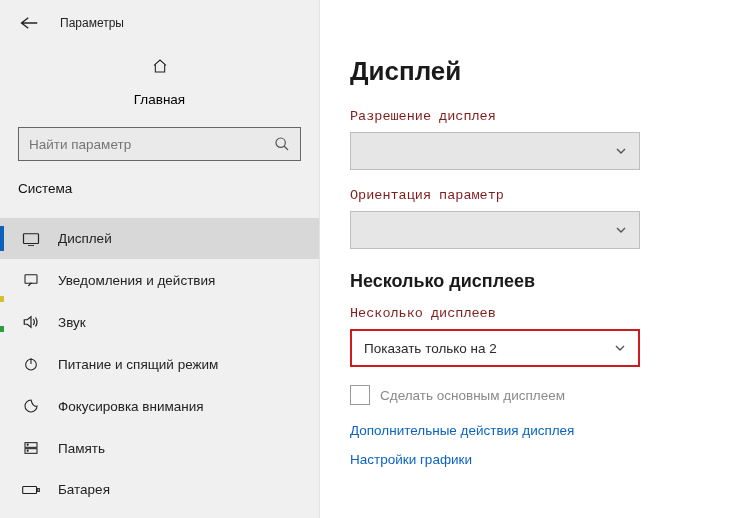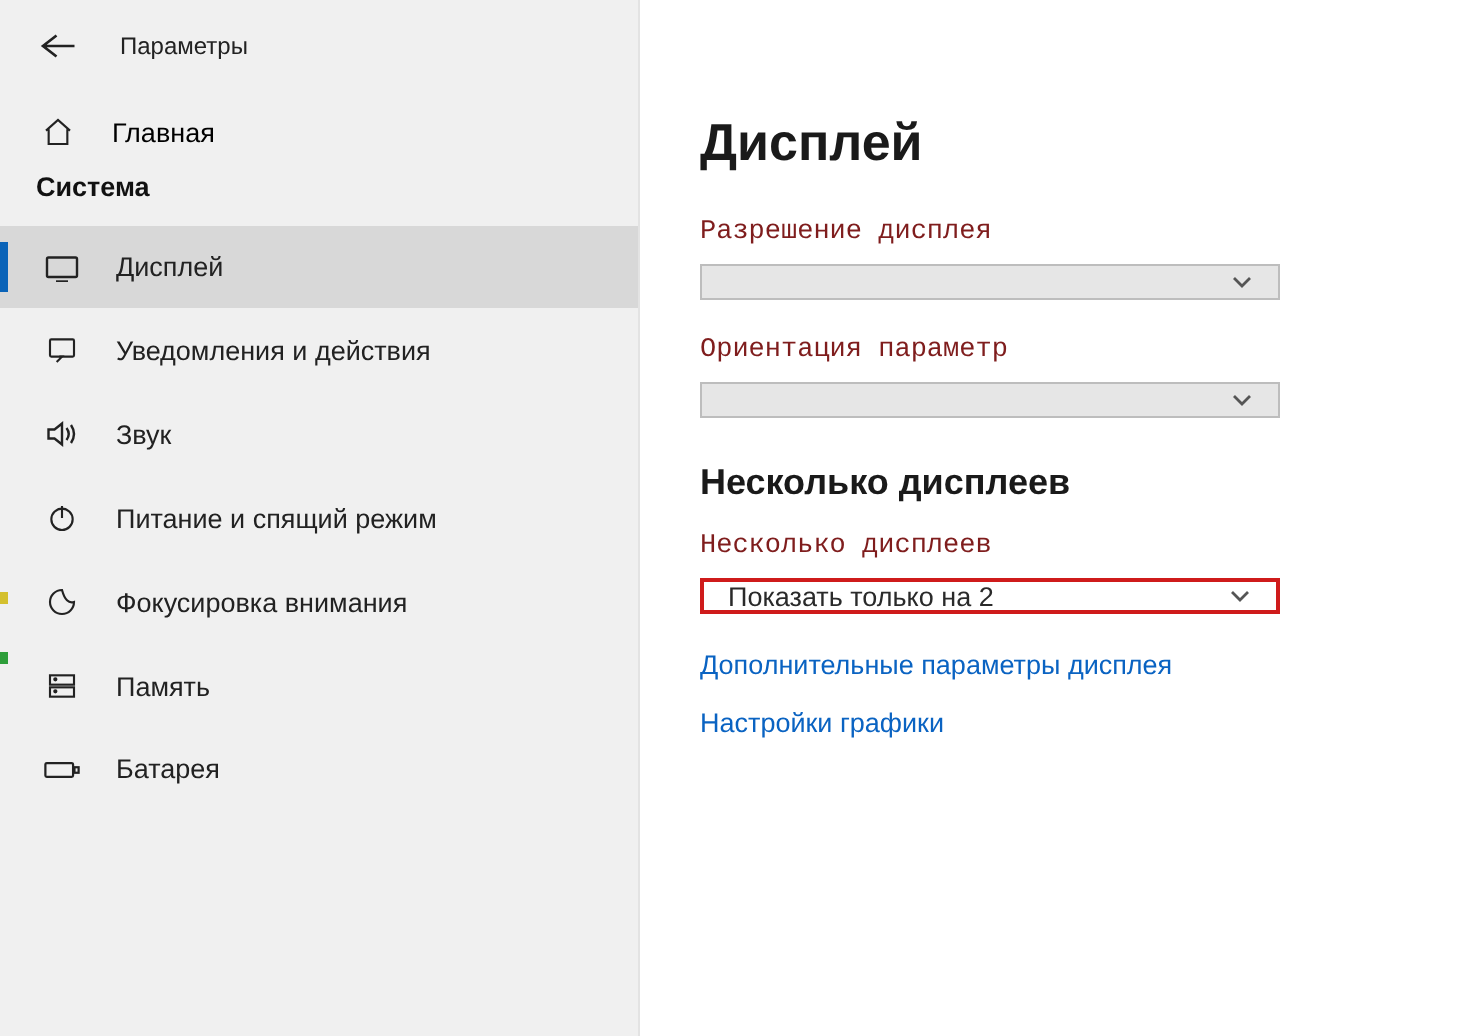--- a/index.html
+++ b/index.html
@@ -34,6 +34,7 @@
     padding: 10px 20px;
     gap: 18px;
     font-size: 13.5px;
+    flex-direction: column;
   }
   .home-row .icon { width: 18px; display:flex; justify-content:center; }
   .search-wrap { padding: 10px 18px 18px 18px; }

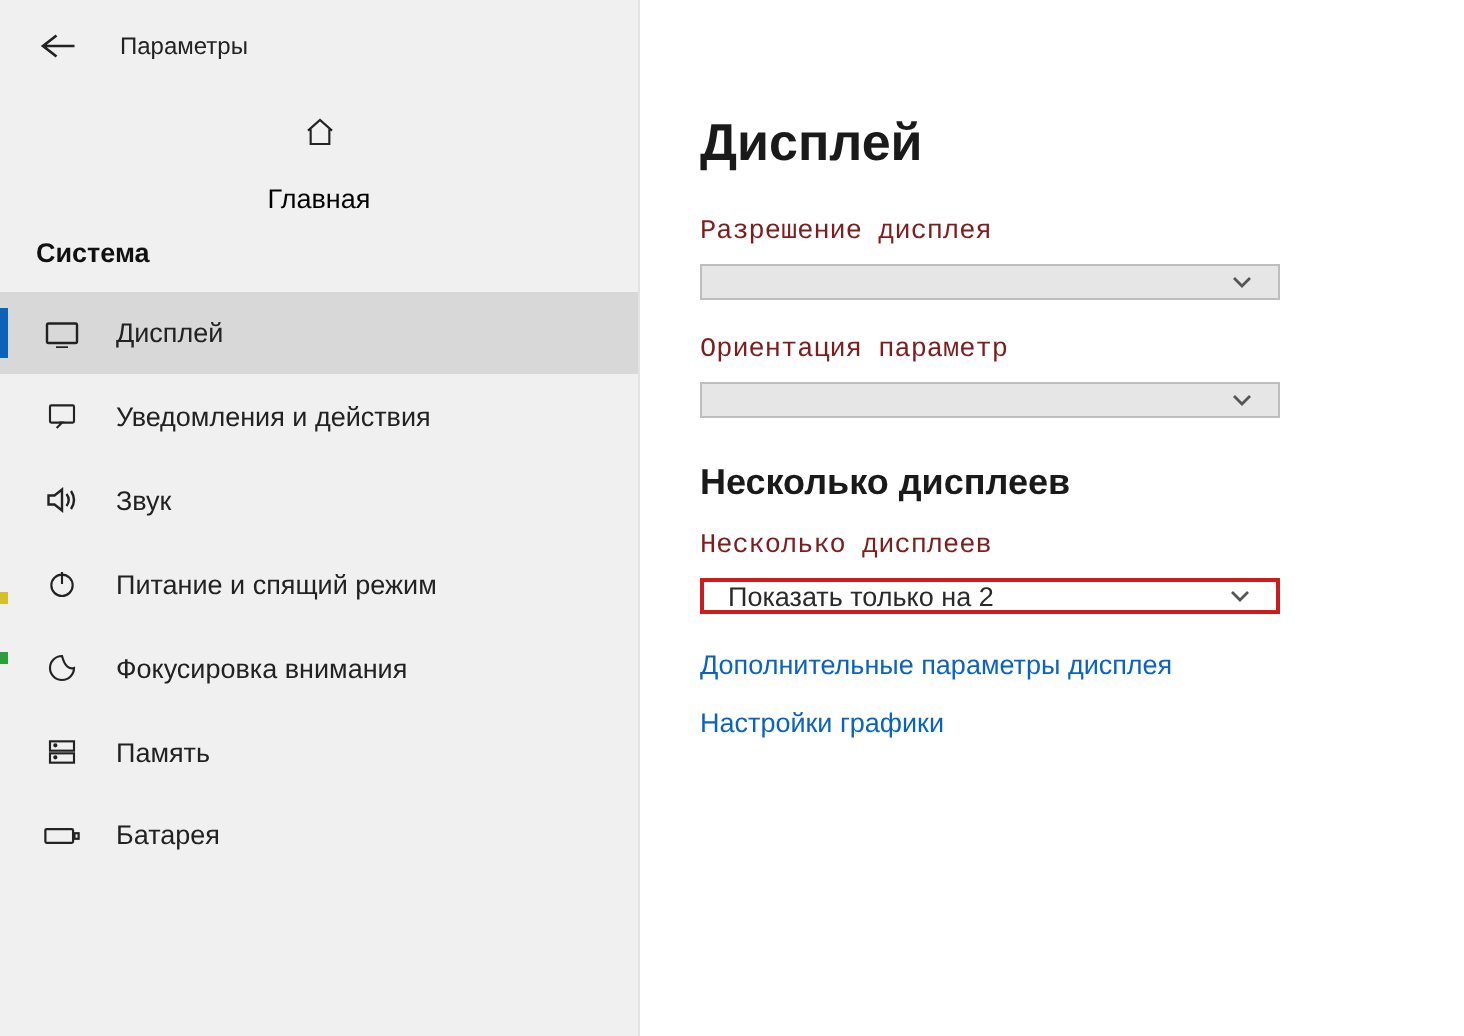--- a/index.html
+++ b/index.html
@@ -174,6 +174,17 @@
     <span>Главная</span>
   </div>
 
+  <div class="search-wrap">
+    <div class="search-box">
+      <input placeholder="Найти параметр" style="">
+      <span class="sicon">
+        <svg width="16" height="16" viewBox="0 0 24 24" stroke="#555" stroke-width="1.8" fill="none">
+            <circle cx="10" cy="10" r="7"></circle>
+            <path d="M15 15 L21 21"></path>
+          </svg>
+      </span>
+    </div>
+  </div>
 
   <div class="section-label">Система</div>
 

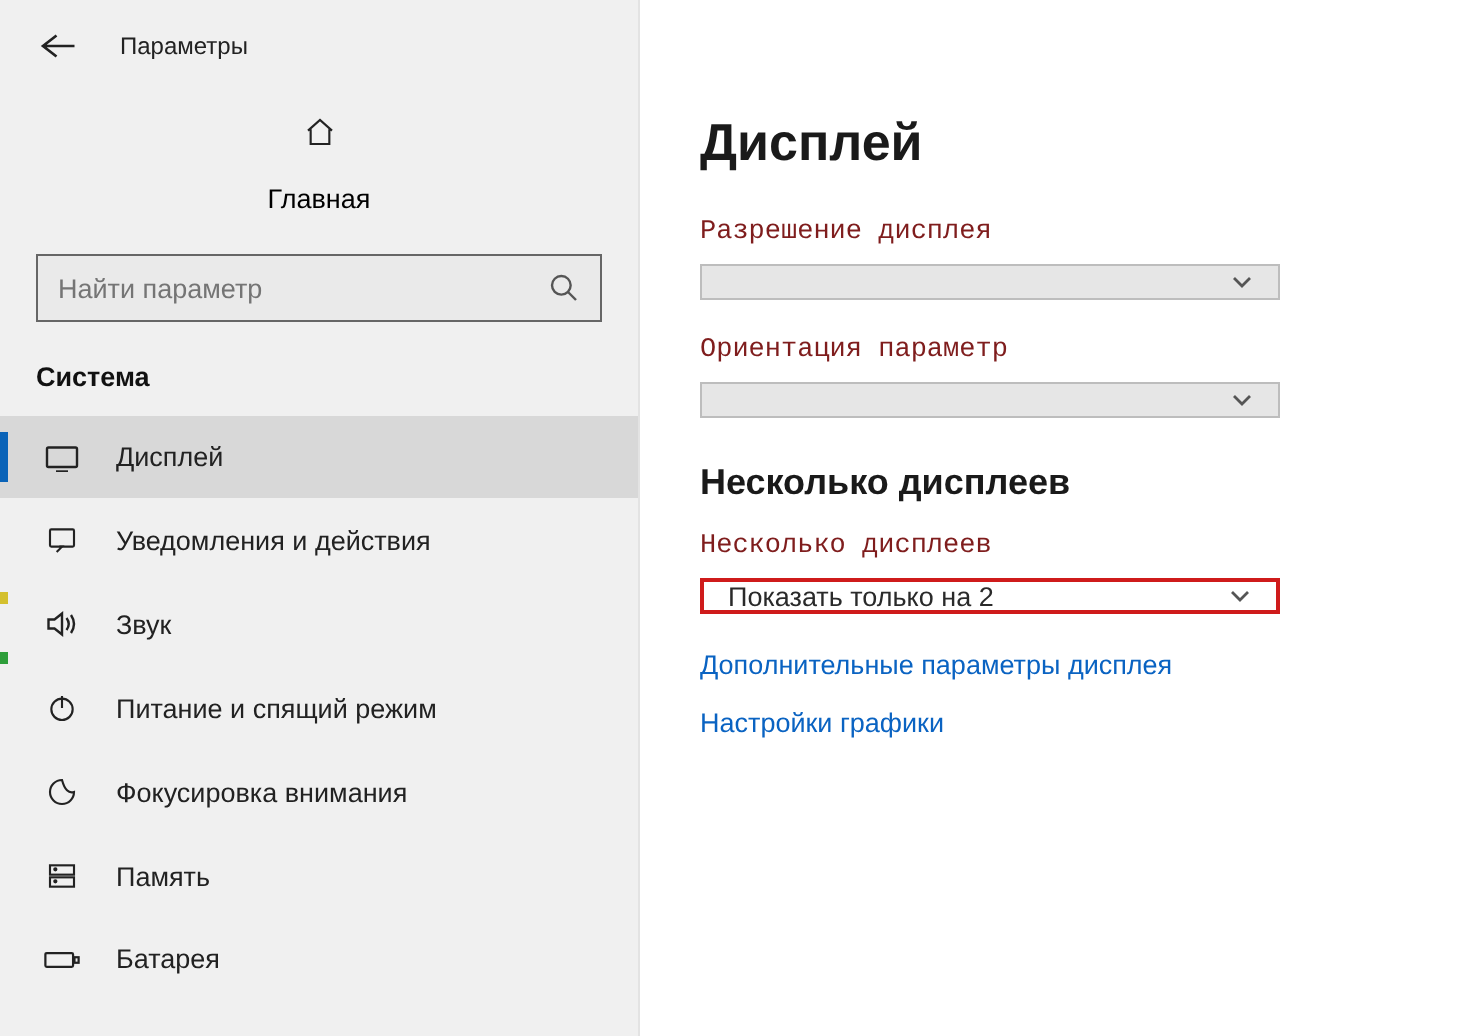--- a/index.html
+++ b/index.html
@@ -57,9 +57,9 @@
   }
   .search-box .sicon { width: 16px; height: 16px; }
   .section-label {
-    padding: 2px 18px 12px 18px;
-    font-size: 13.5px;
-    font-weight: 700;
+    padding: 2px 18px 22px 18px;
+    font-size: 13.5px;
+    font-weight: 400;
     color: #111;
   }
   .nav-item {

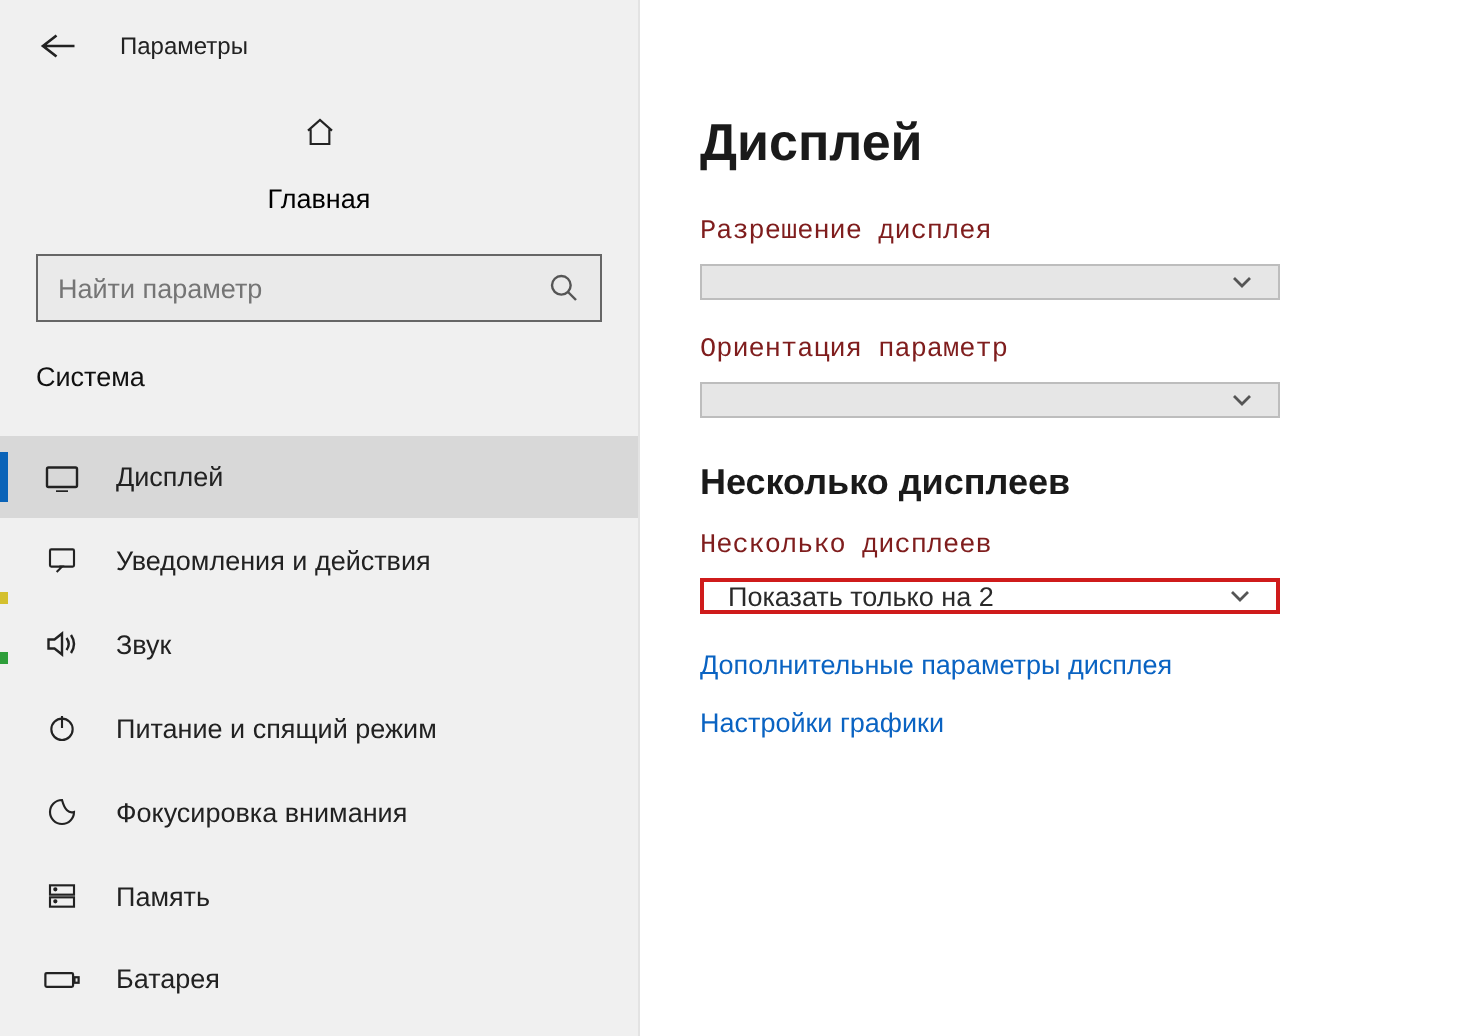--- a/index.html
+++ b/index.html
@@ -113,7 +113,7 @@
     justify-content: space-between;
     background: #e6e6e6;
     border: 1px solid #bdbdbd;
-    height: 18px;
+    height: 38px;
     padding: 0 12px;
     width: 290px;
     margin-bottom: 18px;

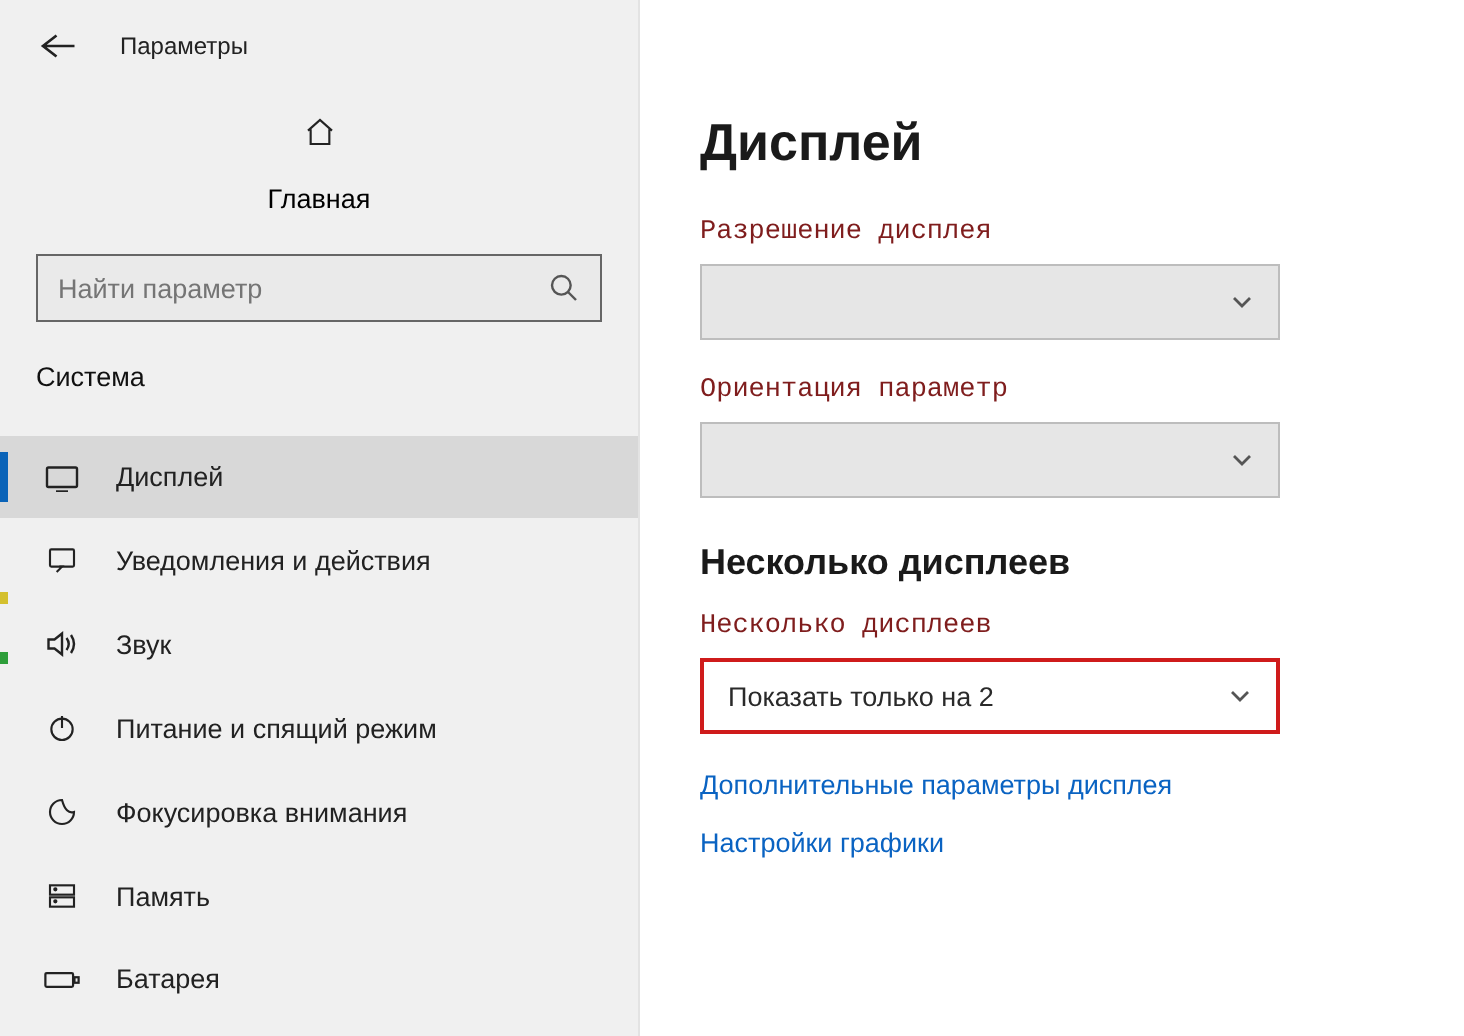--- a/index.html
+++ b/index.html
@@ -295,6 +295,10 @@
     </span>
   </div>
 
+  <div class="checkbox-row">
+    <span class="cb"></span>
+    <span>Сделать основным дисплеем</span>
+  </div>
 
   <a class="link">Дополнительные параметры дисплея</a>
   <a class="link">Настройки графики</a>

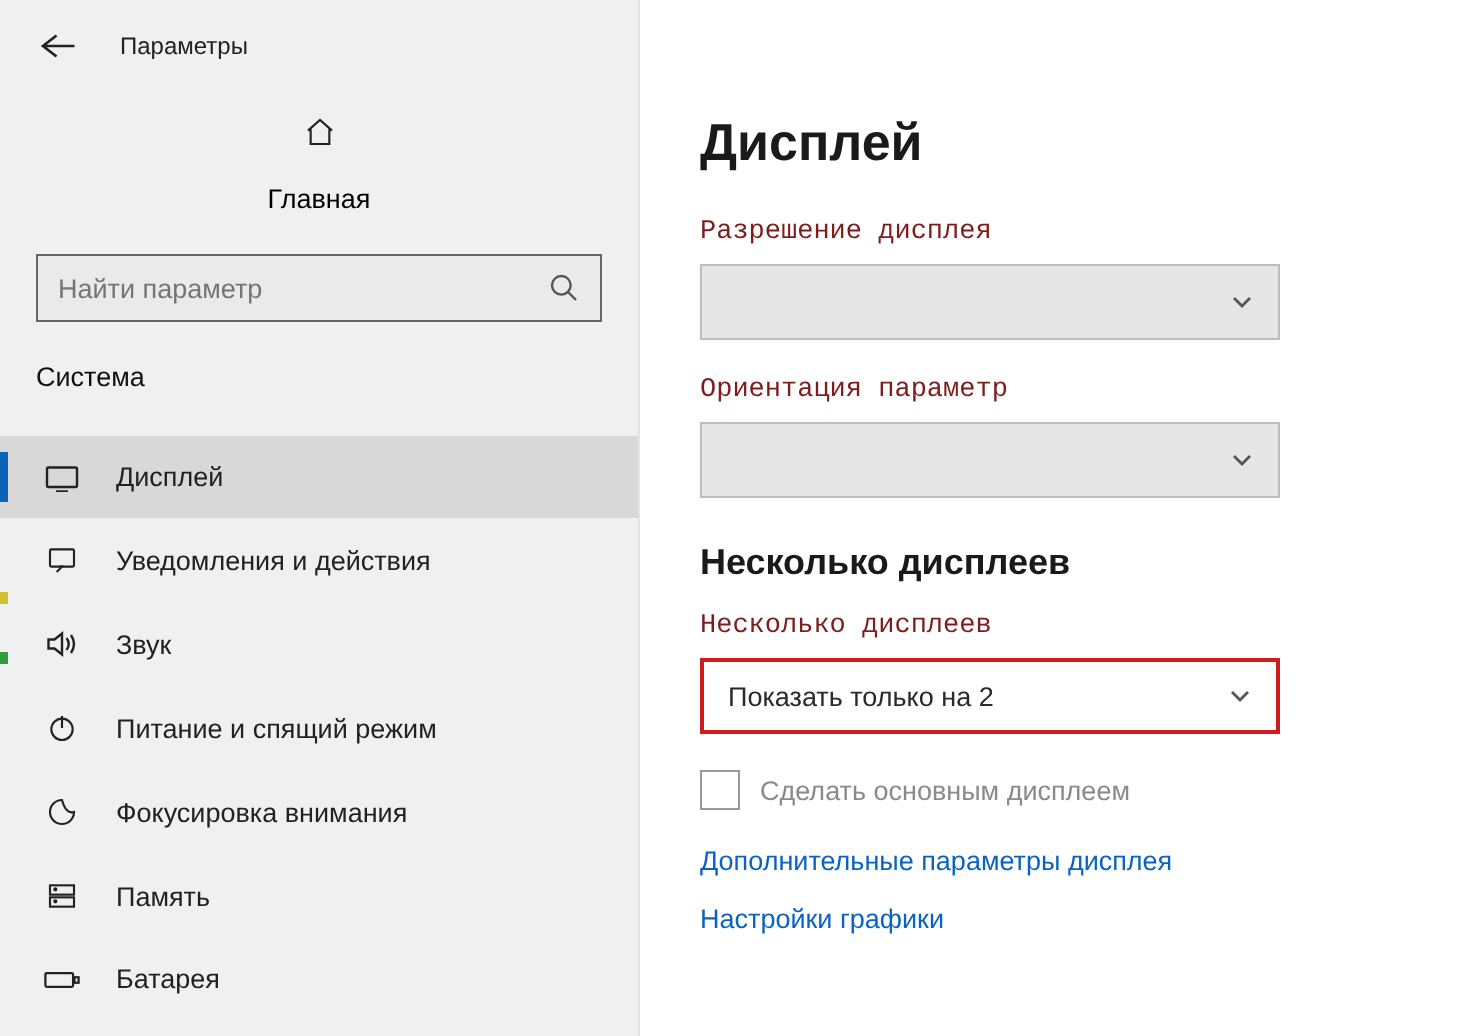--- a/index.html
+++ b/index.html
@@ -300,7 +300,7 @@
     <span>Сделать основным дисплеем</span>
   </div>
 
-  <a class="link">Дополнительные параметры дисплея</a>
+  <a class="link">Дополнительные действия дисплея</a>
   <a class="link">Настройки графики</a>
 </div>
 

